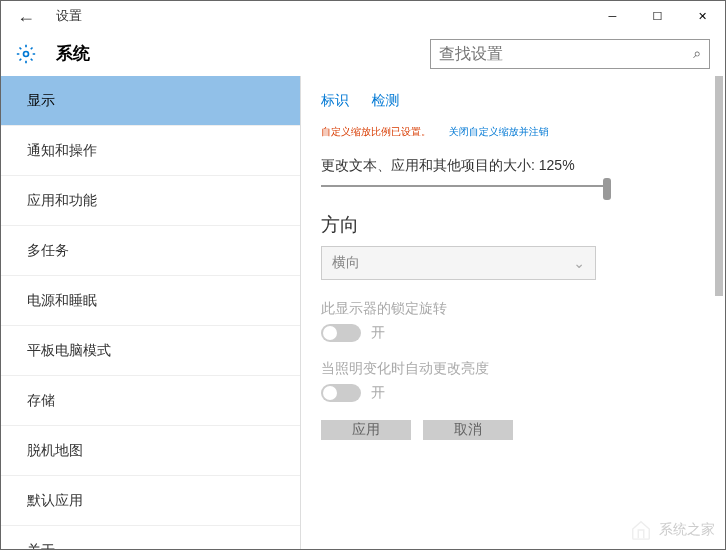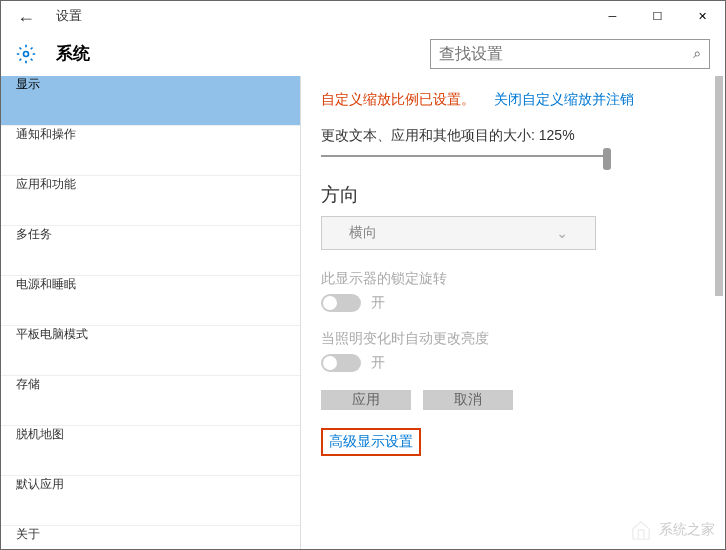--- a/index.html
+++ b/index.html
@@ -21,7 +21,7 @@
     
     .content { display: flex; height: calc(100% - 75px); }
     .sidebar { width: 300px; background: #fff; border-right: 1px solid #ddd; overflow: hidden; }
-    .sidebar-item { height: 50px; display: flex; align-items: flex-start; padding-left: 15px; font-size: 12px; border-bottom: 1px solid #eee; color: #333; cursor: pointer; }
+    .sidebar-item { height: 50px; display: flex; align-items: center; padding-left: 26px; font-size: 14px; border-bottom: 1px solid #eee; color: #333; cursor: pointer; }
     .sidebar-item.active { background: #91c0e8; color: #000; }
     
     .main { flex: 1; padding: 15px 20px; position: relative; overflow: hidden; }

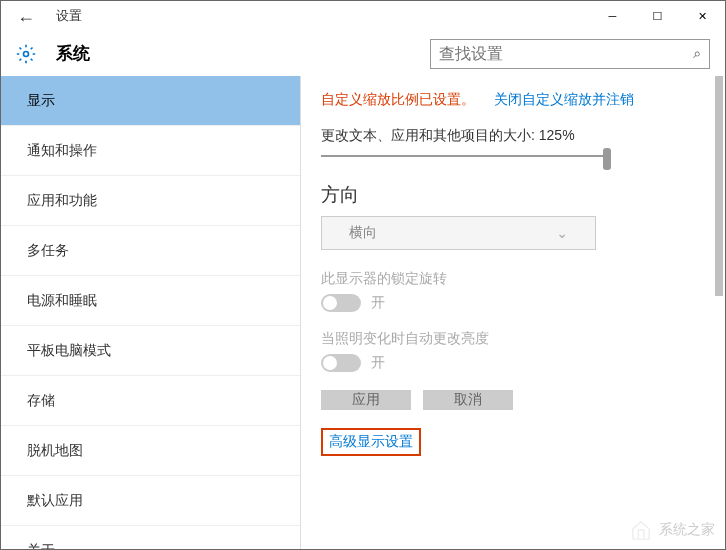--- a/index.html
+++ b/index.html
@@ -123,6 +123,10 @@
         <div class="scroll-thumb"></div>
       </div>
     
+    <div class="tabs">
+      <span class="tab-link">标识</span>
+      <span class="tab-link">检测</span>
+    </div>
     
     <div class="status-row">
       <span class="status-red">自定义缩放比例已设置。</span>

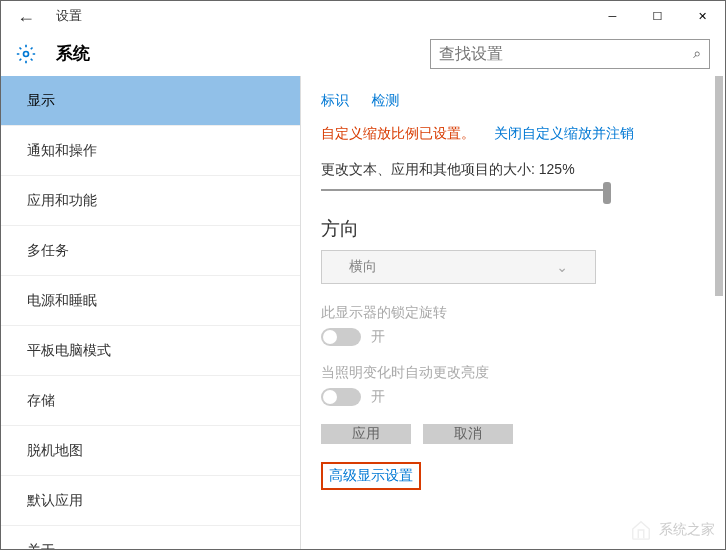--- a/index.html
+++ b/index.html
@@ -31,7 +31,7 @@
     .tabs { margin-bottom: 15px; }
     .tab-link { color: #0078d4; font-size: 14px; margin-right: 18px; cursor: pointer; }
     
-    .status-row { margin-bottom: 18px; font-size: 14px; }
+    .status-row { margin-bottom: 18px; font-size: 10px; }
     .status-red { color: #d83b01; margin-right: 15px; }
     .status-blue { color: #0078d4; cursor: pointer; }
     

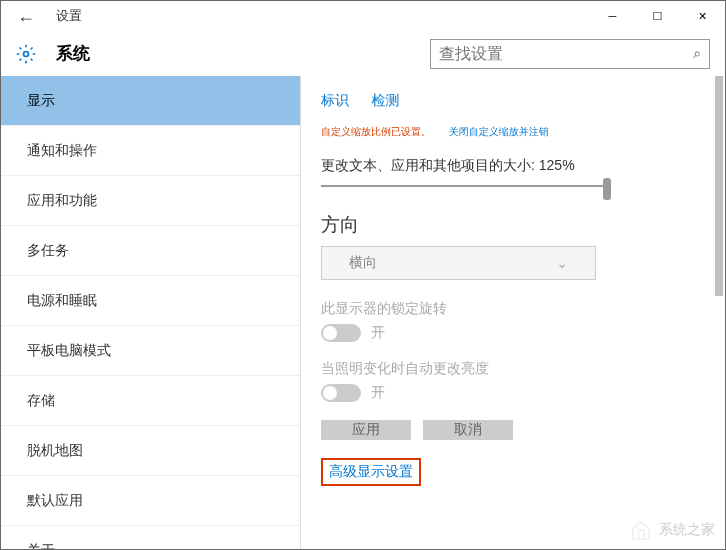--- a/index.html
+++ b/index.html
@@ -40,7 +40,7 @@
     .slider-thumb { position: absolute; right: 0; top: -7px; width: 8px; height: 22px; background: #999; border-radius: 3px; }
     
     .orient-label { font-size: 19px; color: #333; margin-bottom: 8px; }
-    .dropdown { width: 275px; height: 34px; border: 1px solid #ccc; background: #f5f5f5; display: flex; align-items: center; padding: 0 27px; color: #888; font-size: 14px; margin-bottom: 20px; cursor: pointer; }
+    .dropdown { width: 275px; height: 34px; border: 1px solid #ccc; background: #f5f5f5; display: flex; align-items: center; padding: 0 10px; color: #888; font-size: 14px; margin-bottom: 20px; cursor: pointer; }
     .dropdown-chevron { margin-left: auto; color: #aaa; }
     
     .disabled-label { font-size: 14px; color: #aaa; margin-bottom: 6px; }

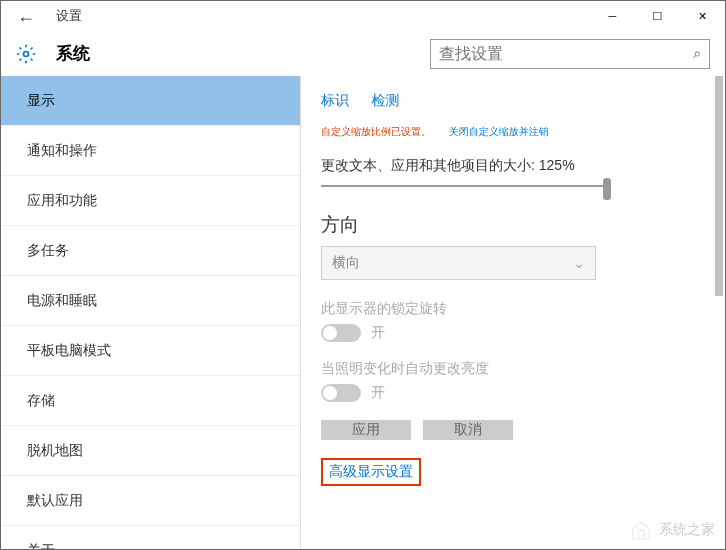--- a/index.html
+++ b/index.html
@@ -165,7 +165,6 @@
       <div class="action-btn">取消</div>
     </div>
     
-    <span class="adv-link">高级显示设置</span>
     
     <div class="watermark">
       <svg viewBox="0 0 24 24" fill="none" stroke="#ccc" stroke-width="1.5">

